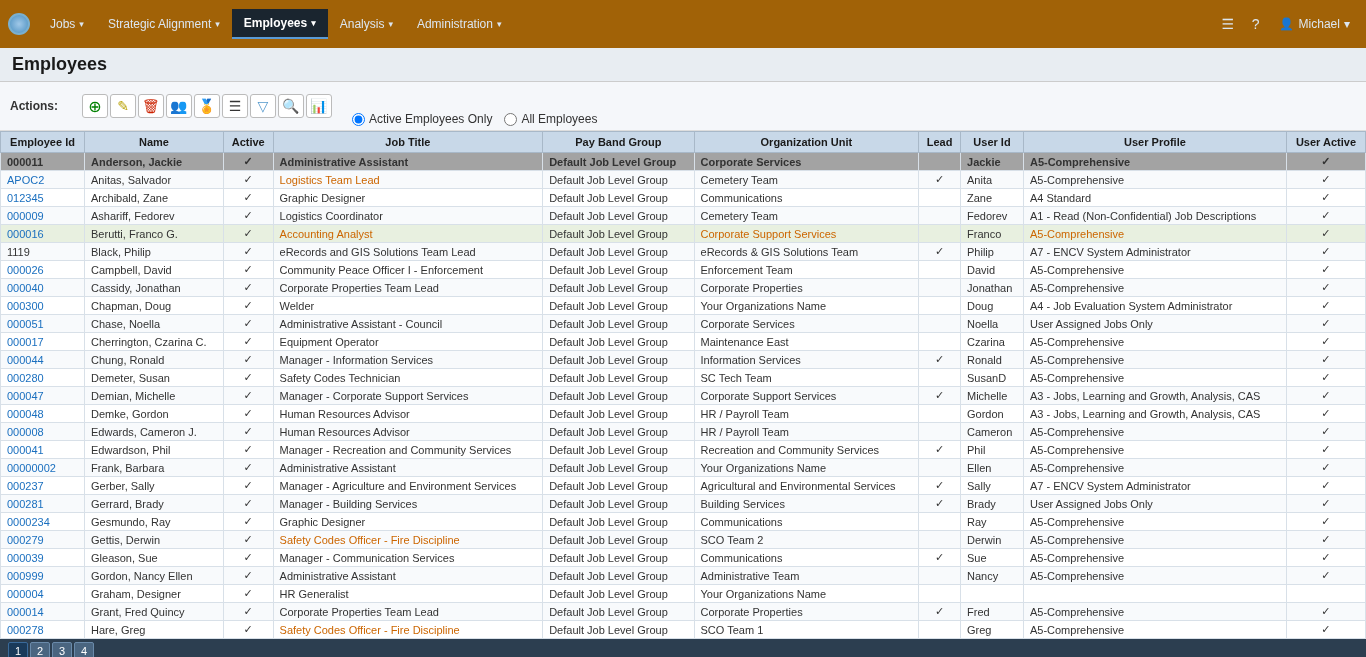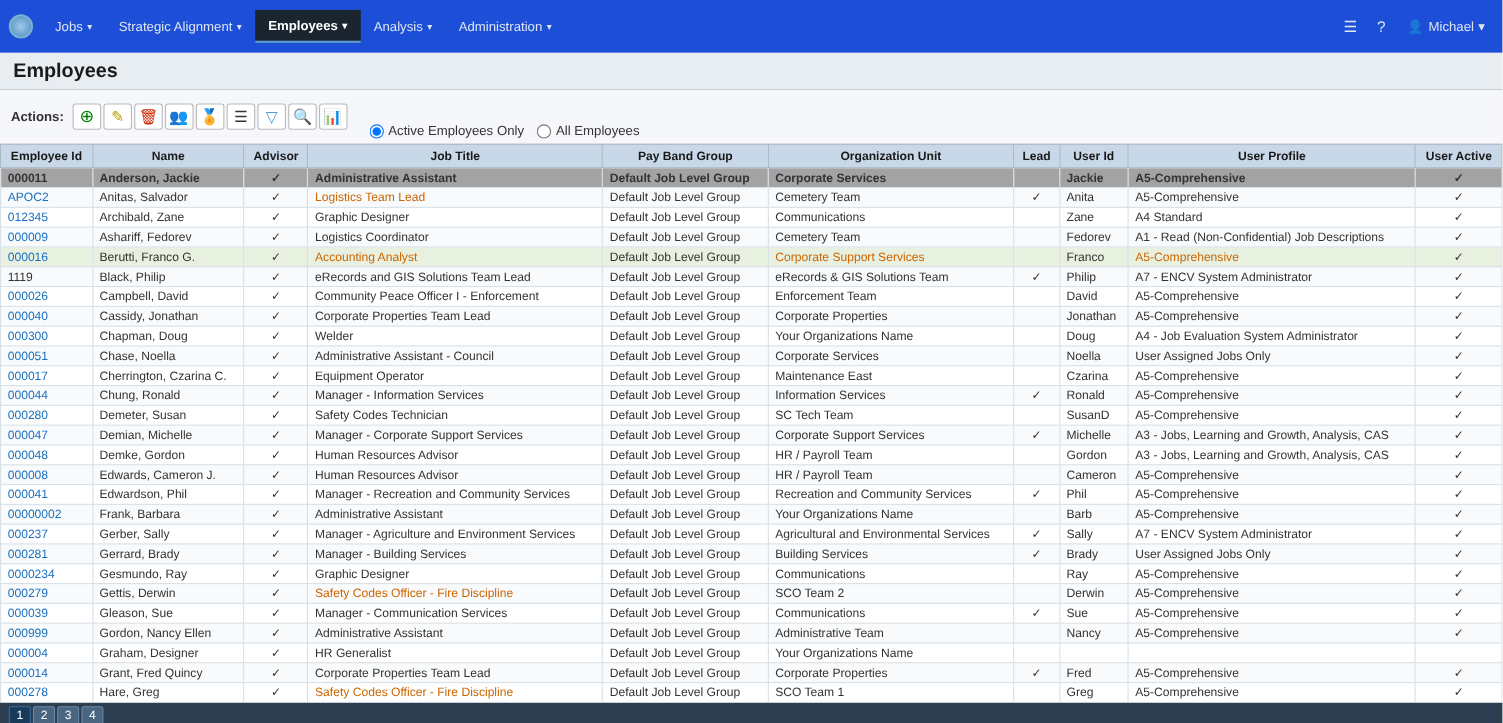--- a/index.html
+++ b/index.html
@@ -7,7 +7,7 @@
 
     
     .top-nav {
-      background: #1d4ed8;
+      background: #a16207;
       display: flex;
       align-items: center;
       height: 48px;

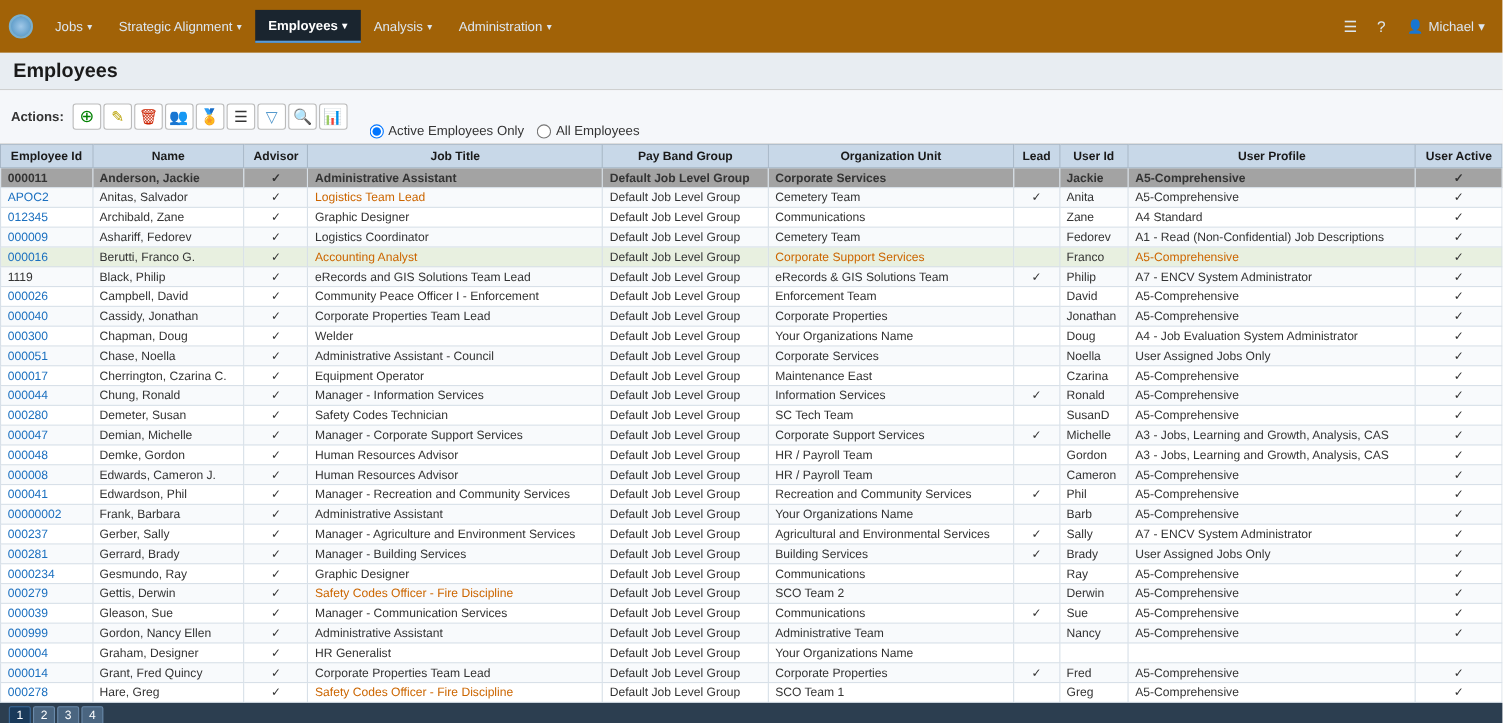--- a/index.html
+++ b/index.html
@@ -77,7 +77,7 @@
     .actions-label {
       font-weight: bold;
       font-size: 12px;
-      margin-right: 0;
+      margin-right: 16px;
     }
     .action-icons {
       display: flex; align-items: center; gap: 2px;

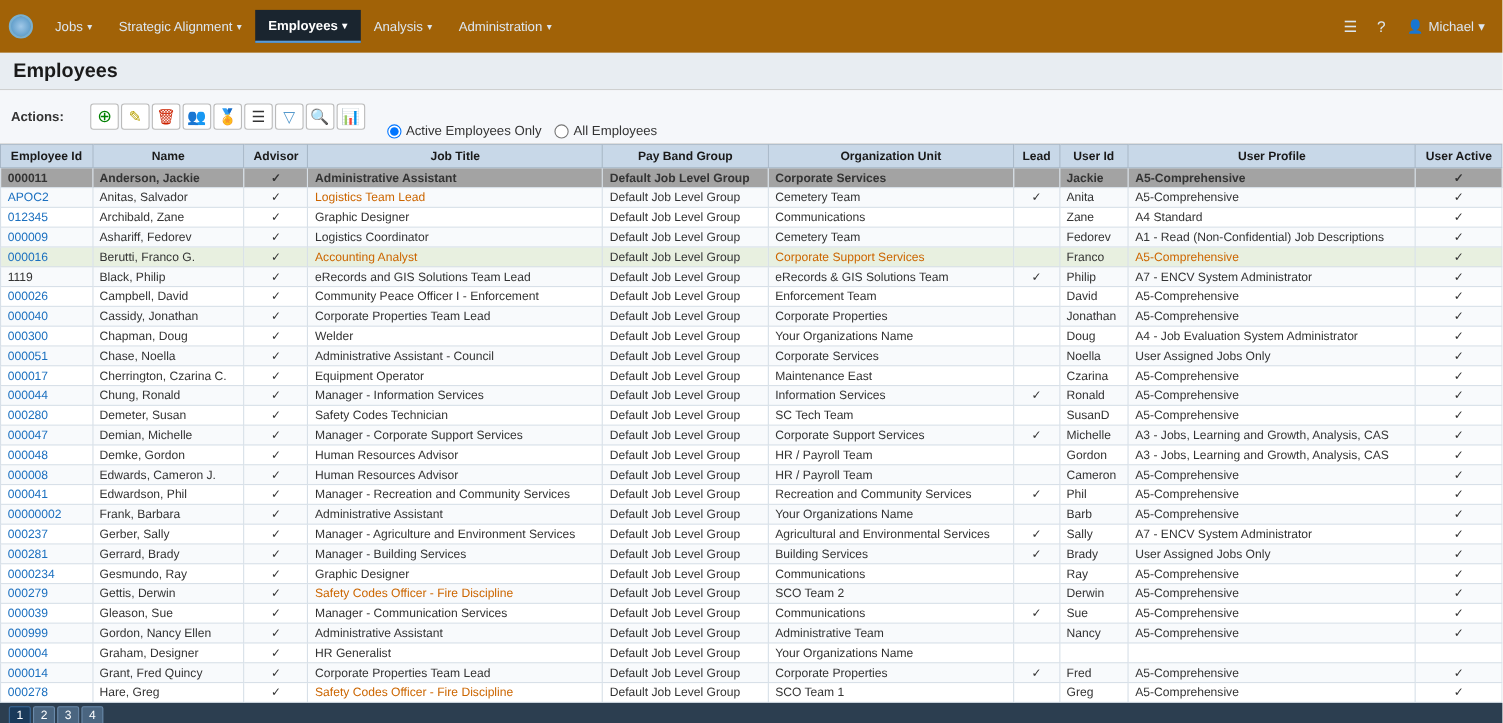--- a/index.html
+++ b/index.html
@@ -248,7 +248,7 @@
       <tr>
         <th>Employee Id</th>
         <th>Name</th>
-        <th>Advisor</th>
+        <th>Active</th>
         <th>Job Title</th>
         <th>Pay Band Group</th>
         <th>Organization Unit</th>

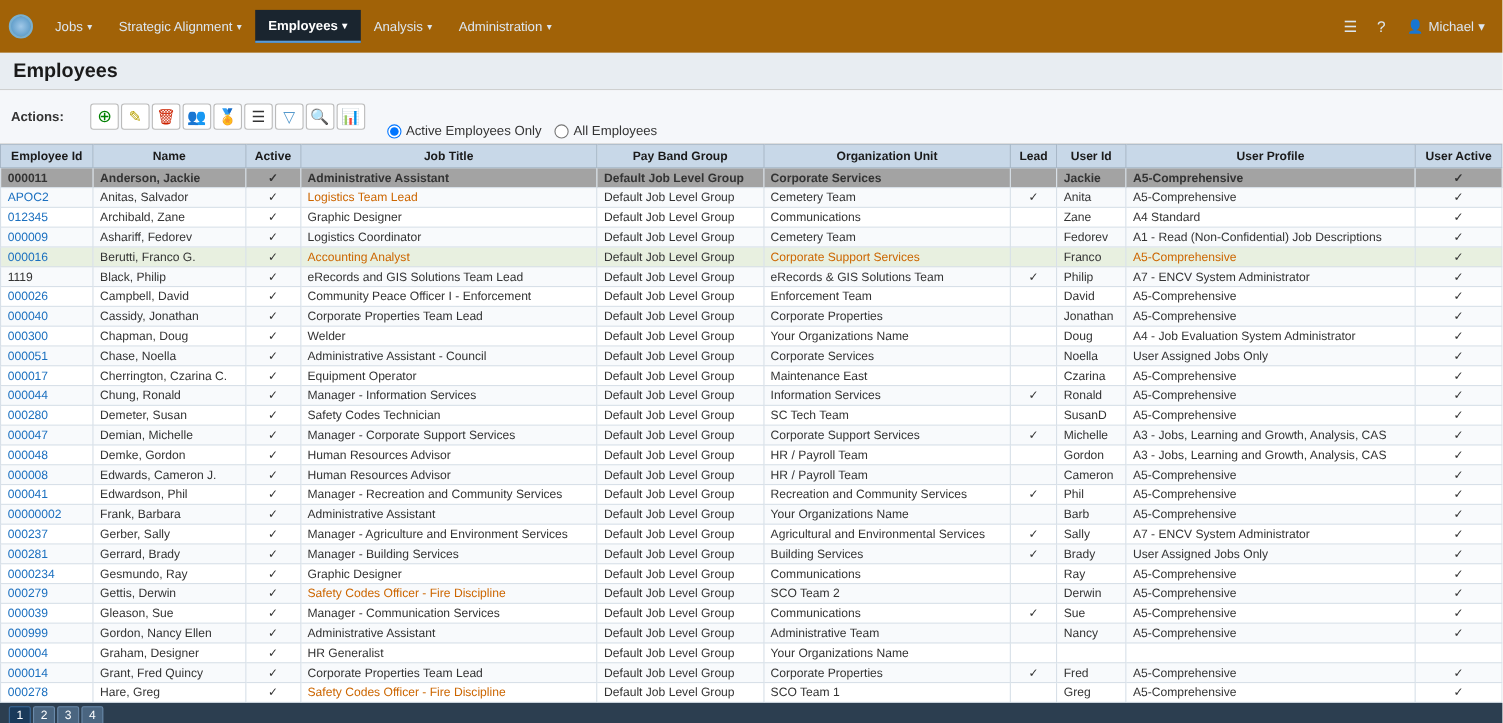--- a/index.html
+++ b/index.html
@@ -471,7 +471,7 @@
       <td>Default Job Level Group</td>
       <td class="">Your Organizations Name</td>
       <td class="text-center"></td>
-      <td>Barb</td>
+      <td>Ellen</td>
       <td class="">A5-Comprehensive</td>
       <td class="text-center">✓</td>
     </tr>

